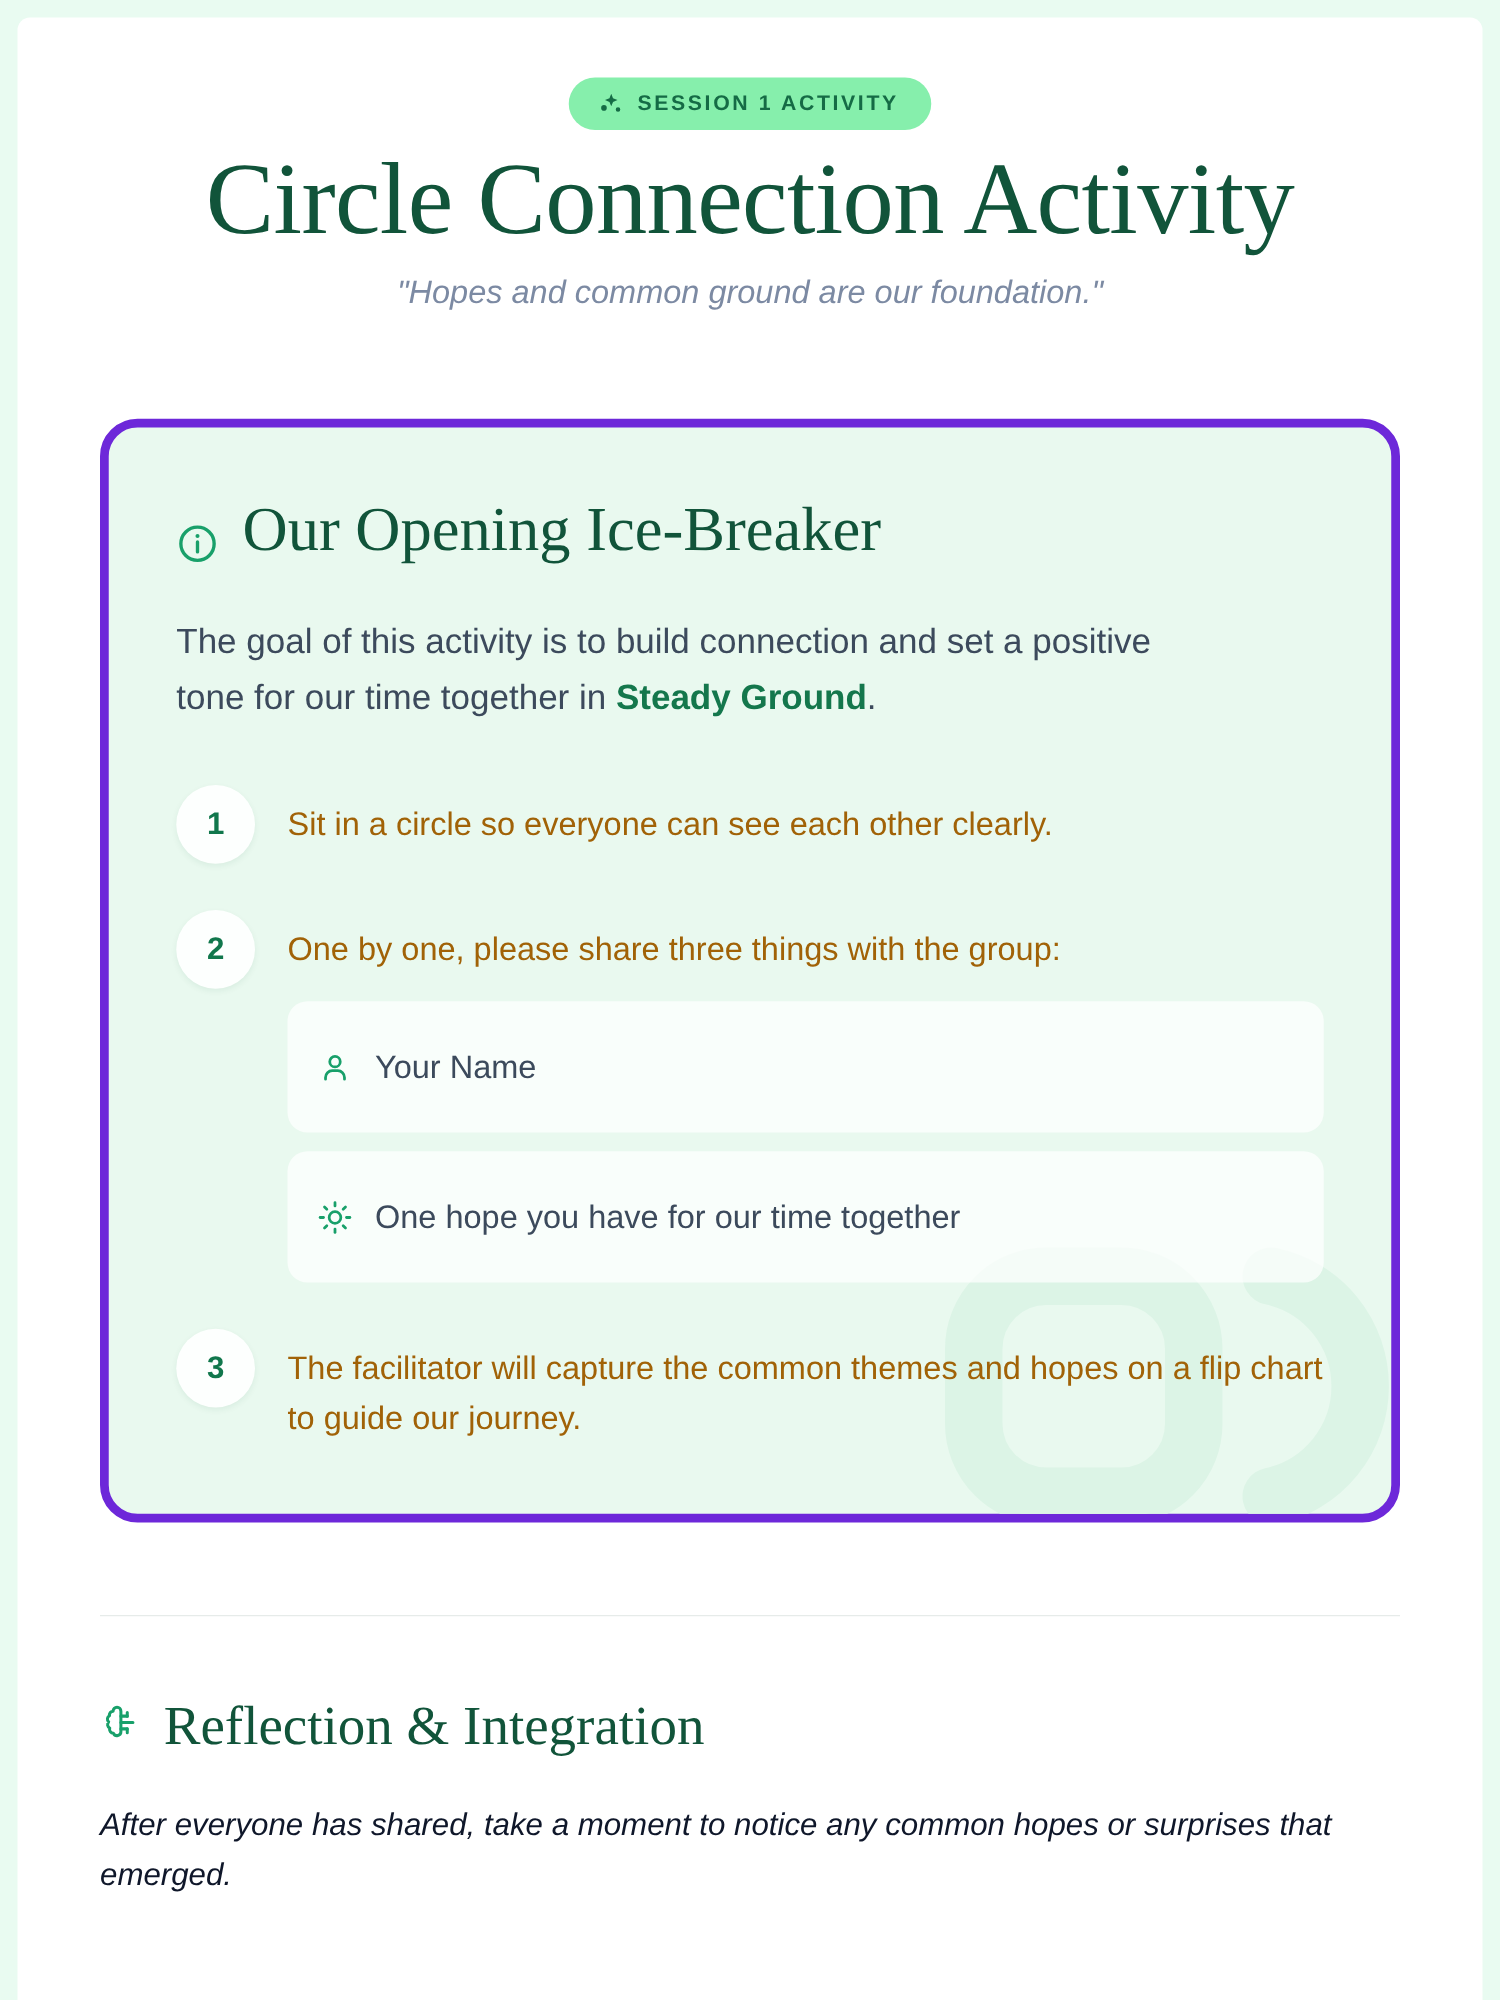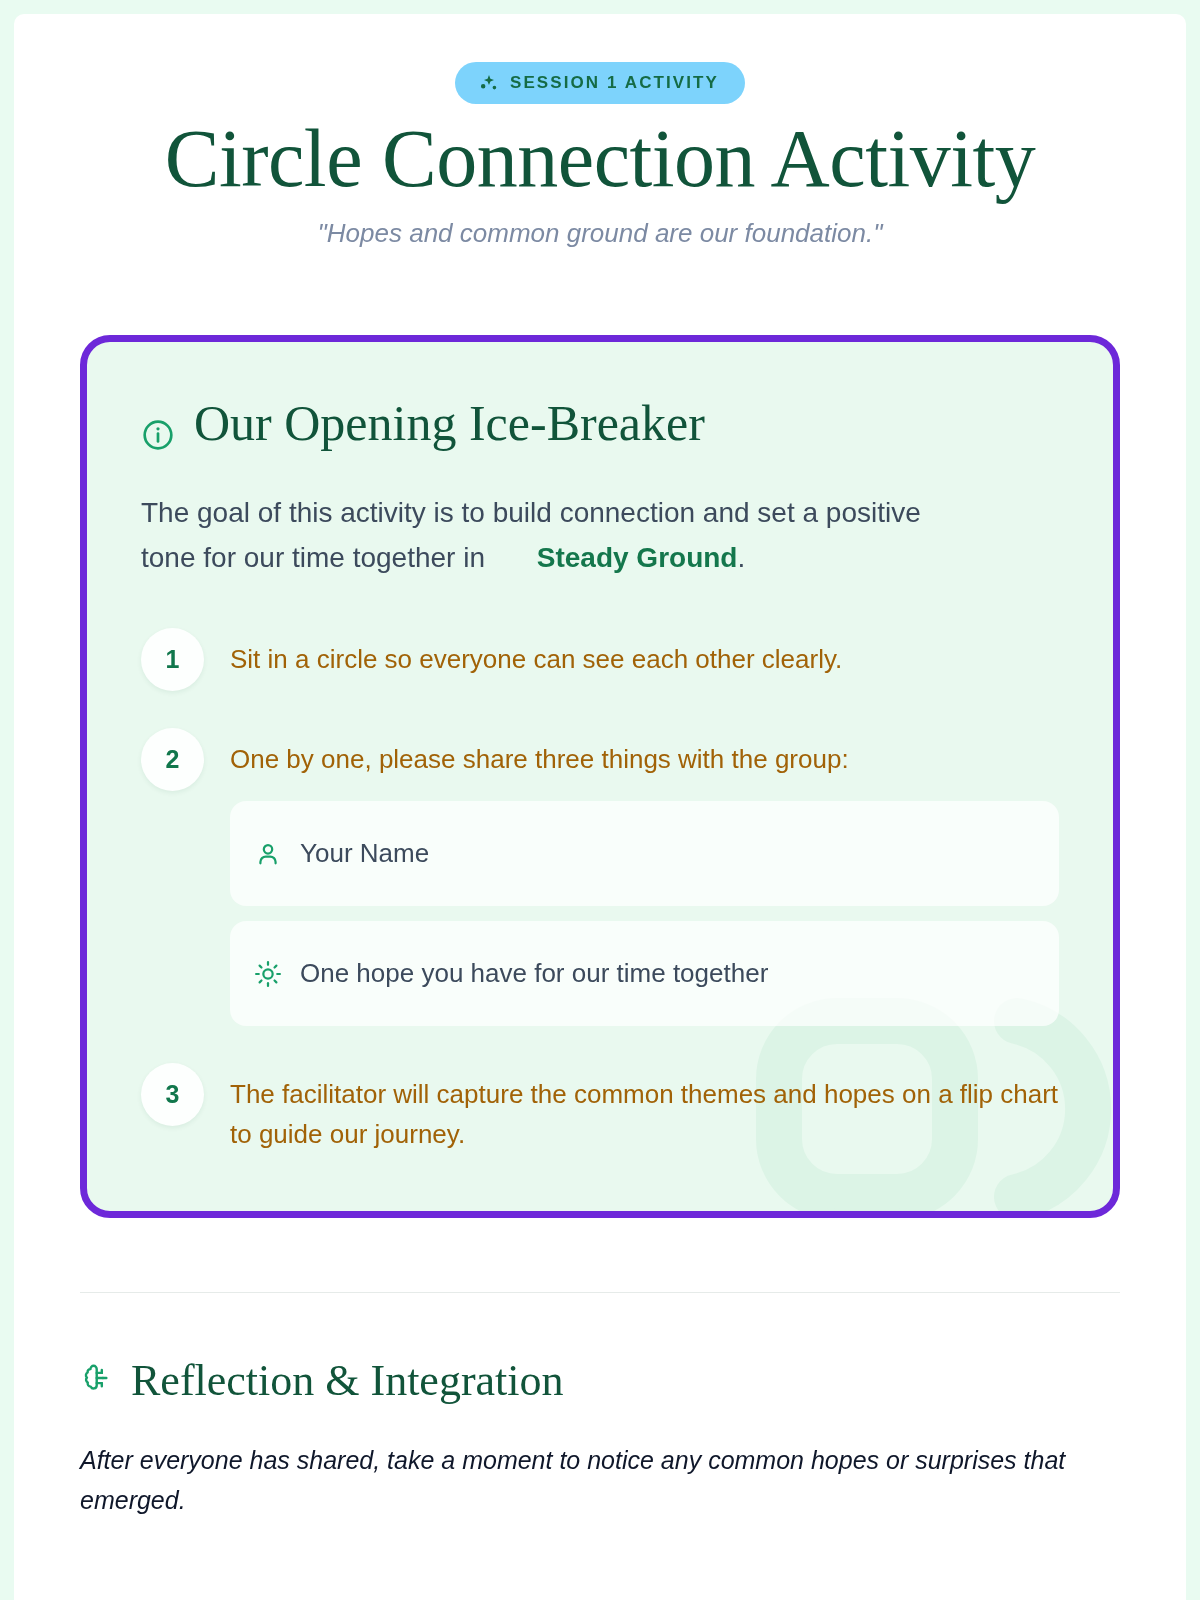--- a/index.html
+++ b/index.html
@@ -37,7 +37,7 @@
     display: inline-flex;
     align-items: center;
     gap: 11px;
-    background: #7dd3fc;
+    background: #86efac;
     color: #15past;
     color: #156b45;
     border-radius: 999px;

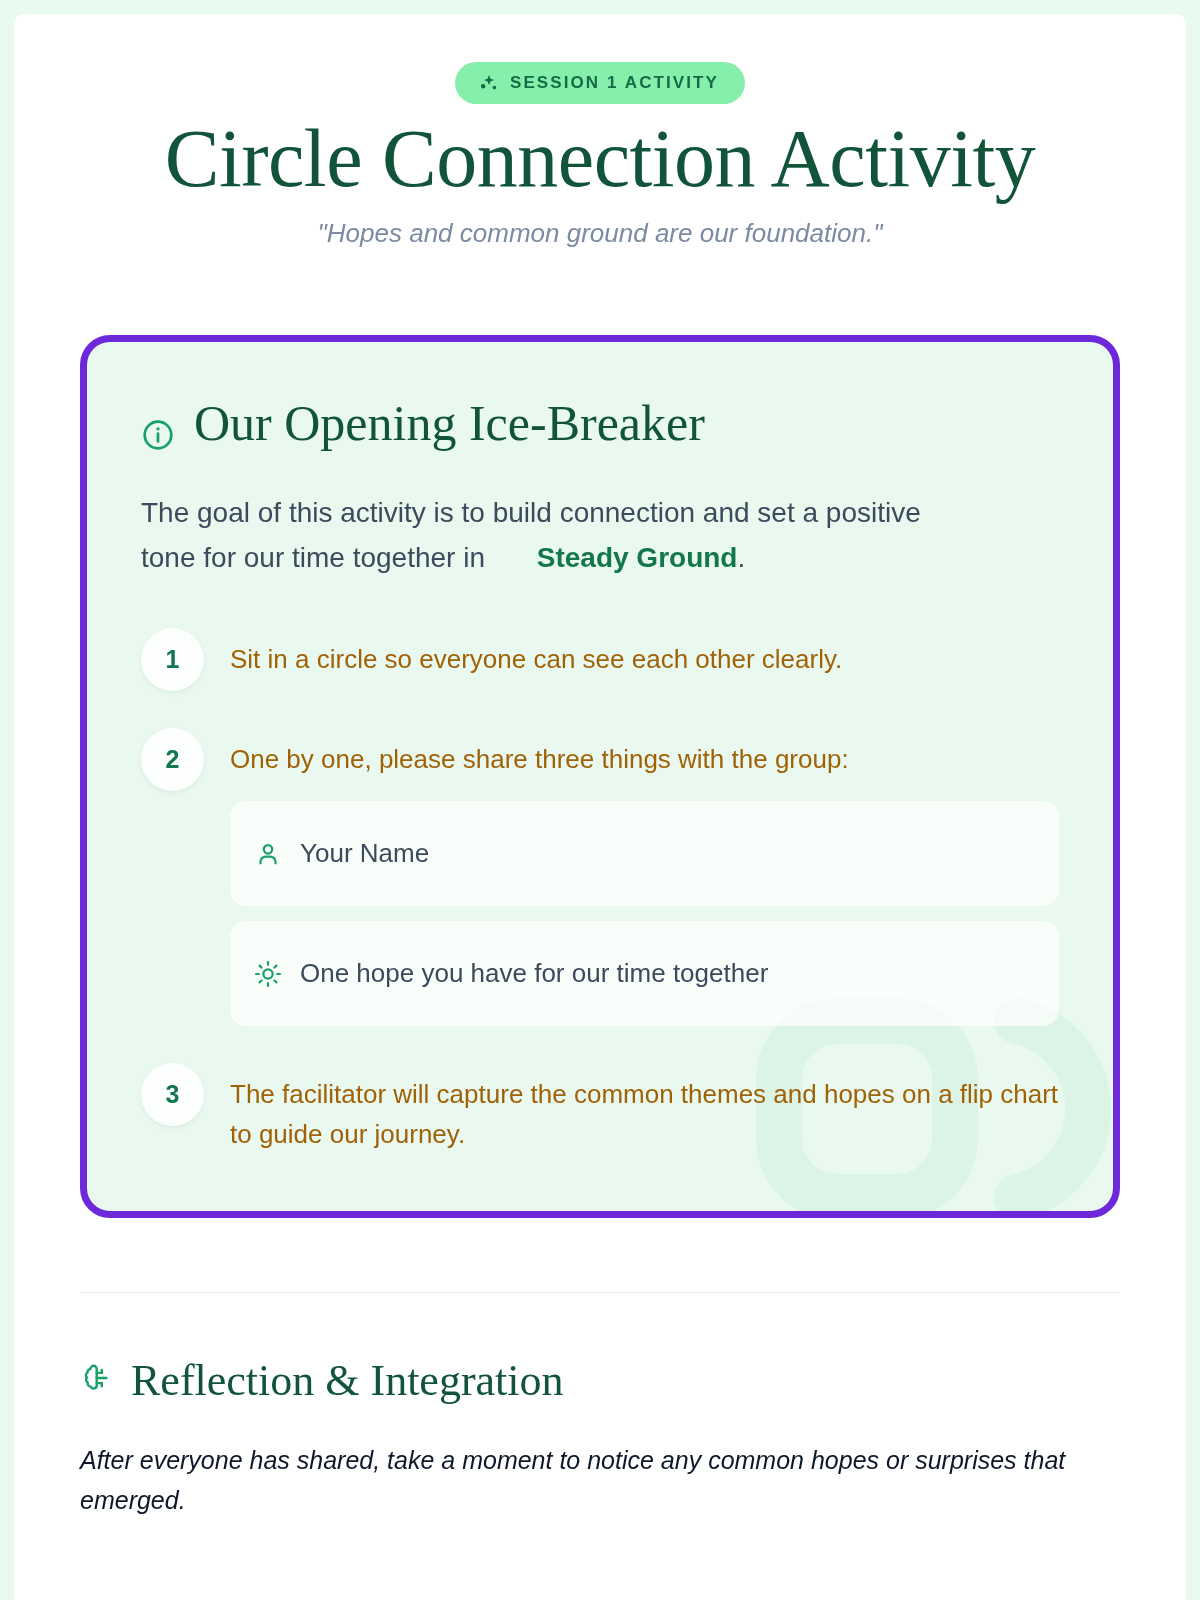--- a/index.html
+++ b/index.html
@@ -107,7 +107,7 @@
     color: #3c4a5c;
     max-width: 830px;
   }
-  .card-lead b { color: #14774c; font-weight: bold; margin-left: 44px; }
+  .card-lead b { color: #14774c; font-weight: bold; }
 
   
   .steps { margin-top: 46px; }

